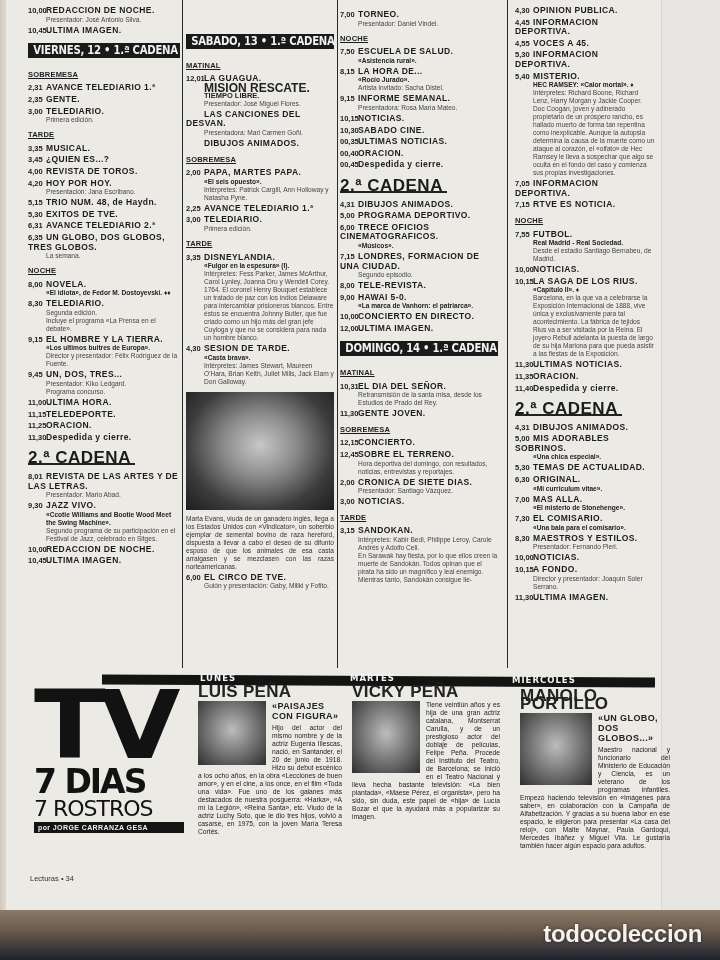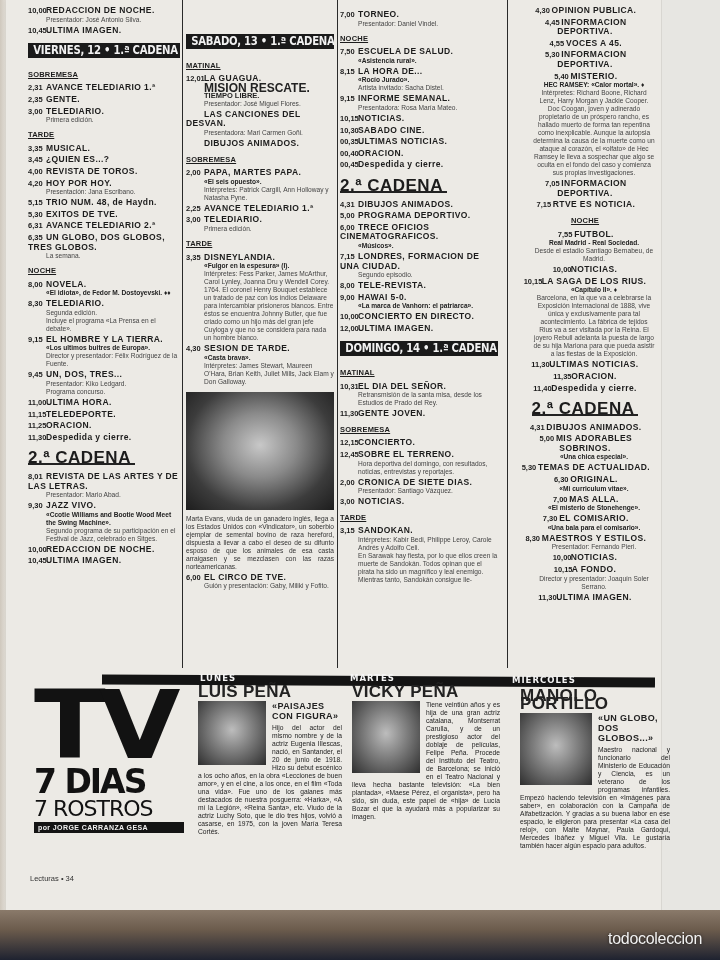--- a/index.html
+++ b/index.html
@@ -13,7 +13,7 @@
   .c1{left:28px;top:30px;width:152px;}
   .c2{left:186px;top:28px;width:148px;}
   .c3{left:340px;top:8px;width:158px;}
-  .c4{left:515px;top:4px;width:140px;text-align:center;}
+  .c4{left:515px;top:4px;width:140px;}
   .vrule{position:absolute;top:0;width:1px;background:#2a2a2a;}
   .day-bar{background:#1a1a1a;color:#f1f1f1;font-family:"DejaVu Sans",sans-serif;font-weight:bold;font-size:11.5px;letter-spacing:-.3px;padding:3px 6px;display:inline-block;transform:scaleX(.88);transform-origin:left;white-space:nowrap;margin:6px 0 6px;}
   .sect{font-weight:bold;font-size:7.5px;text-decoration:underline;margin:7px 0 4px;letter-spacing:.2px;}

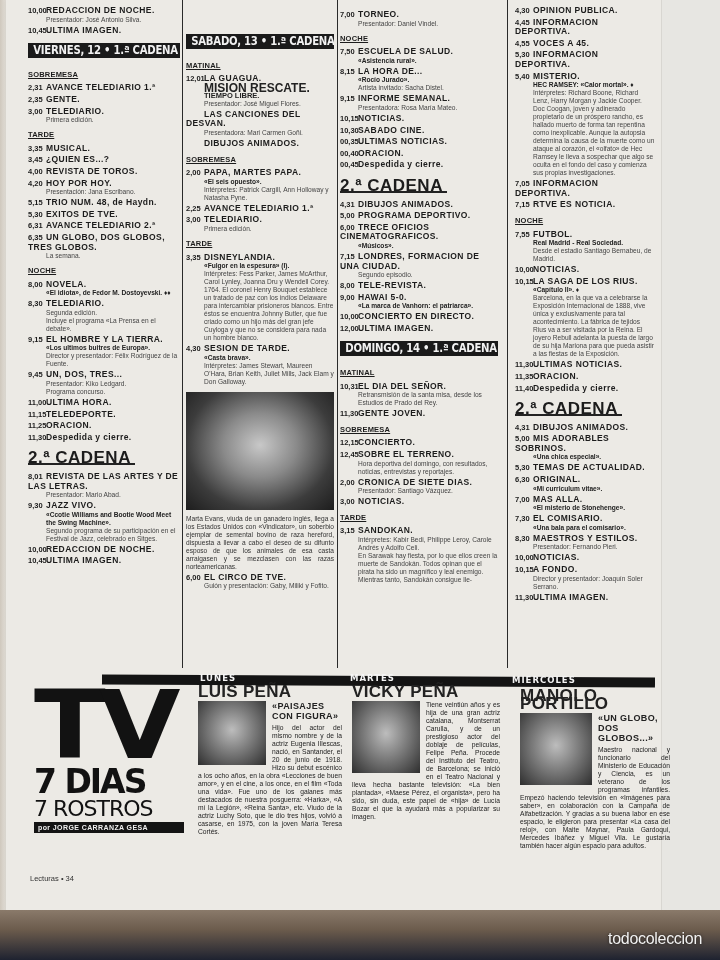--- a/index.html
+++ b/index.html
@@ -8,7 +8,7 @@
   .gutter{position:absolute;left:0;top:0;width:8px;height:935px;background:linear-gradient(90deg,#cfc8bd,#e9e6e0);}
   .next-page{position:absolute;left:661px;top:0;width:59px;height:915px;background:#e7e6e2;border-left:1px solid #d8d6d1;}
   .bottom-ground{position:absolute;left:0;top:910px;width:720px;height:50px;background:linear-gradient(180deg,#8a7a6a 0%,#6b5b4c 40%,#1e2230 100%);}
-  .watermark{position:absolute;right:18px;bottom:12px;color:#f2f2f2;font-weight:normal;font-size:16px;letter-spacing:-.3px;text-shadow:0 0 3px rgba(0,0,0,.6);}
+  .watermark{position:absolute;right:18px;bottom:12px;color:#f2f2f2;font-weight:bold;font-size:24px;letter-spacing:-.3px;text-shadow:0 0 3px rgba(0,0,0,.6);}
   .col{position:absolute;font-size:7px;line-height:8.6px;}
   .c1{left:28px;top:30px;width:152px;}
   .c2{left:186px;top:28px;width:148px;}

